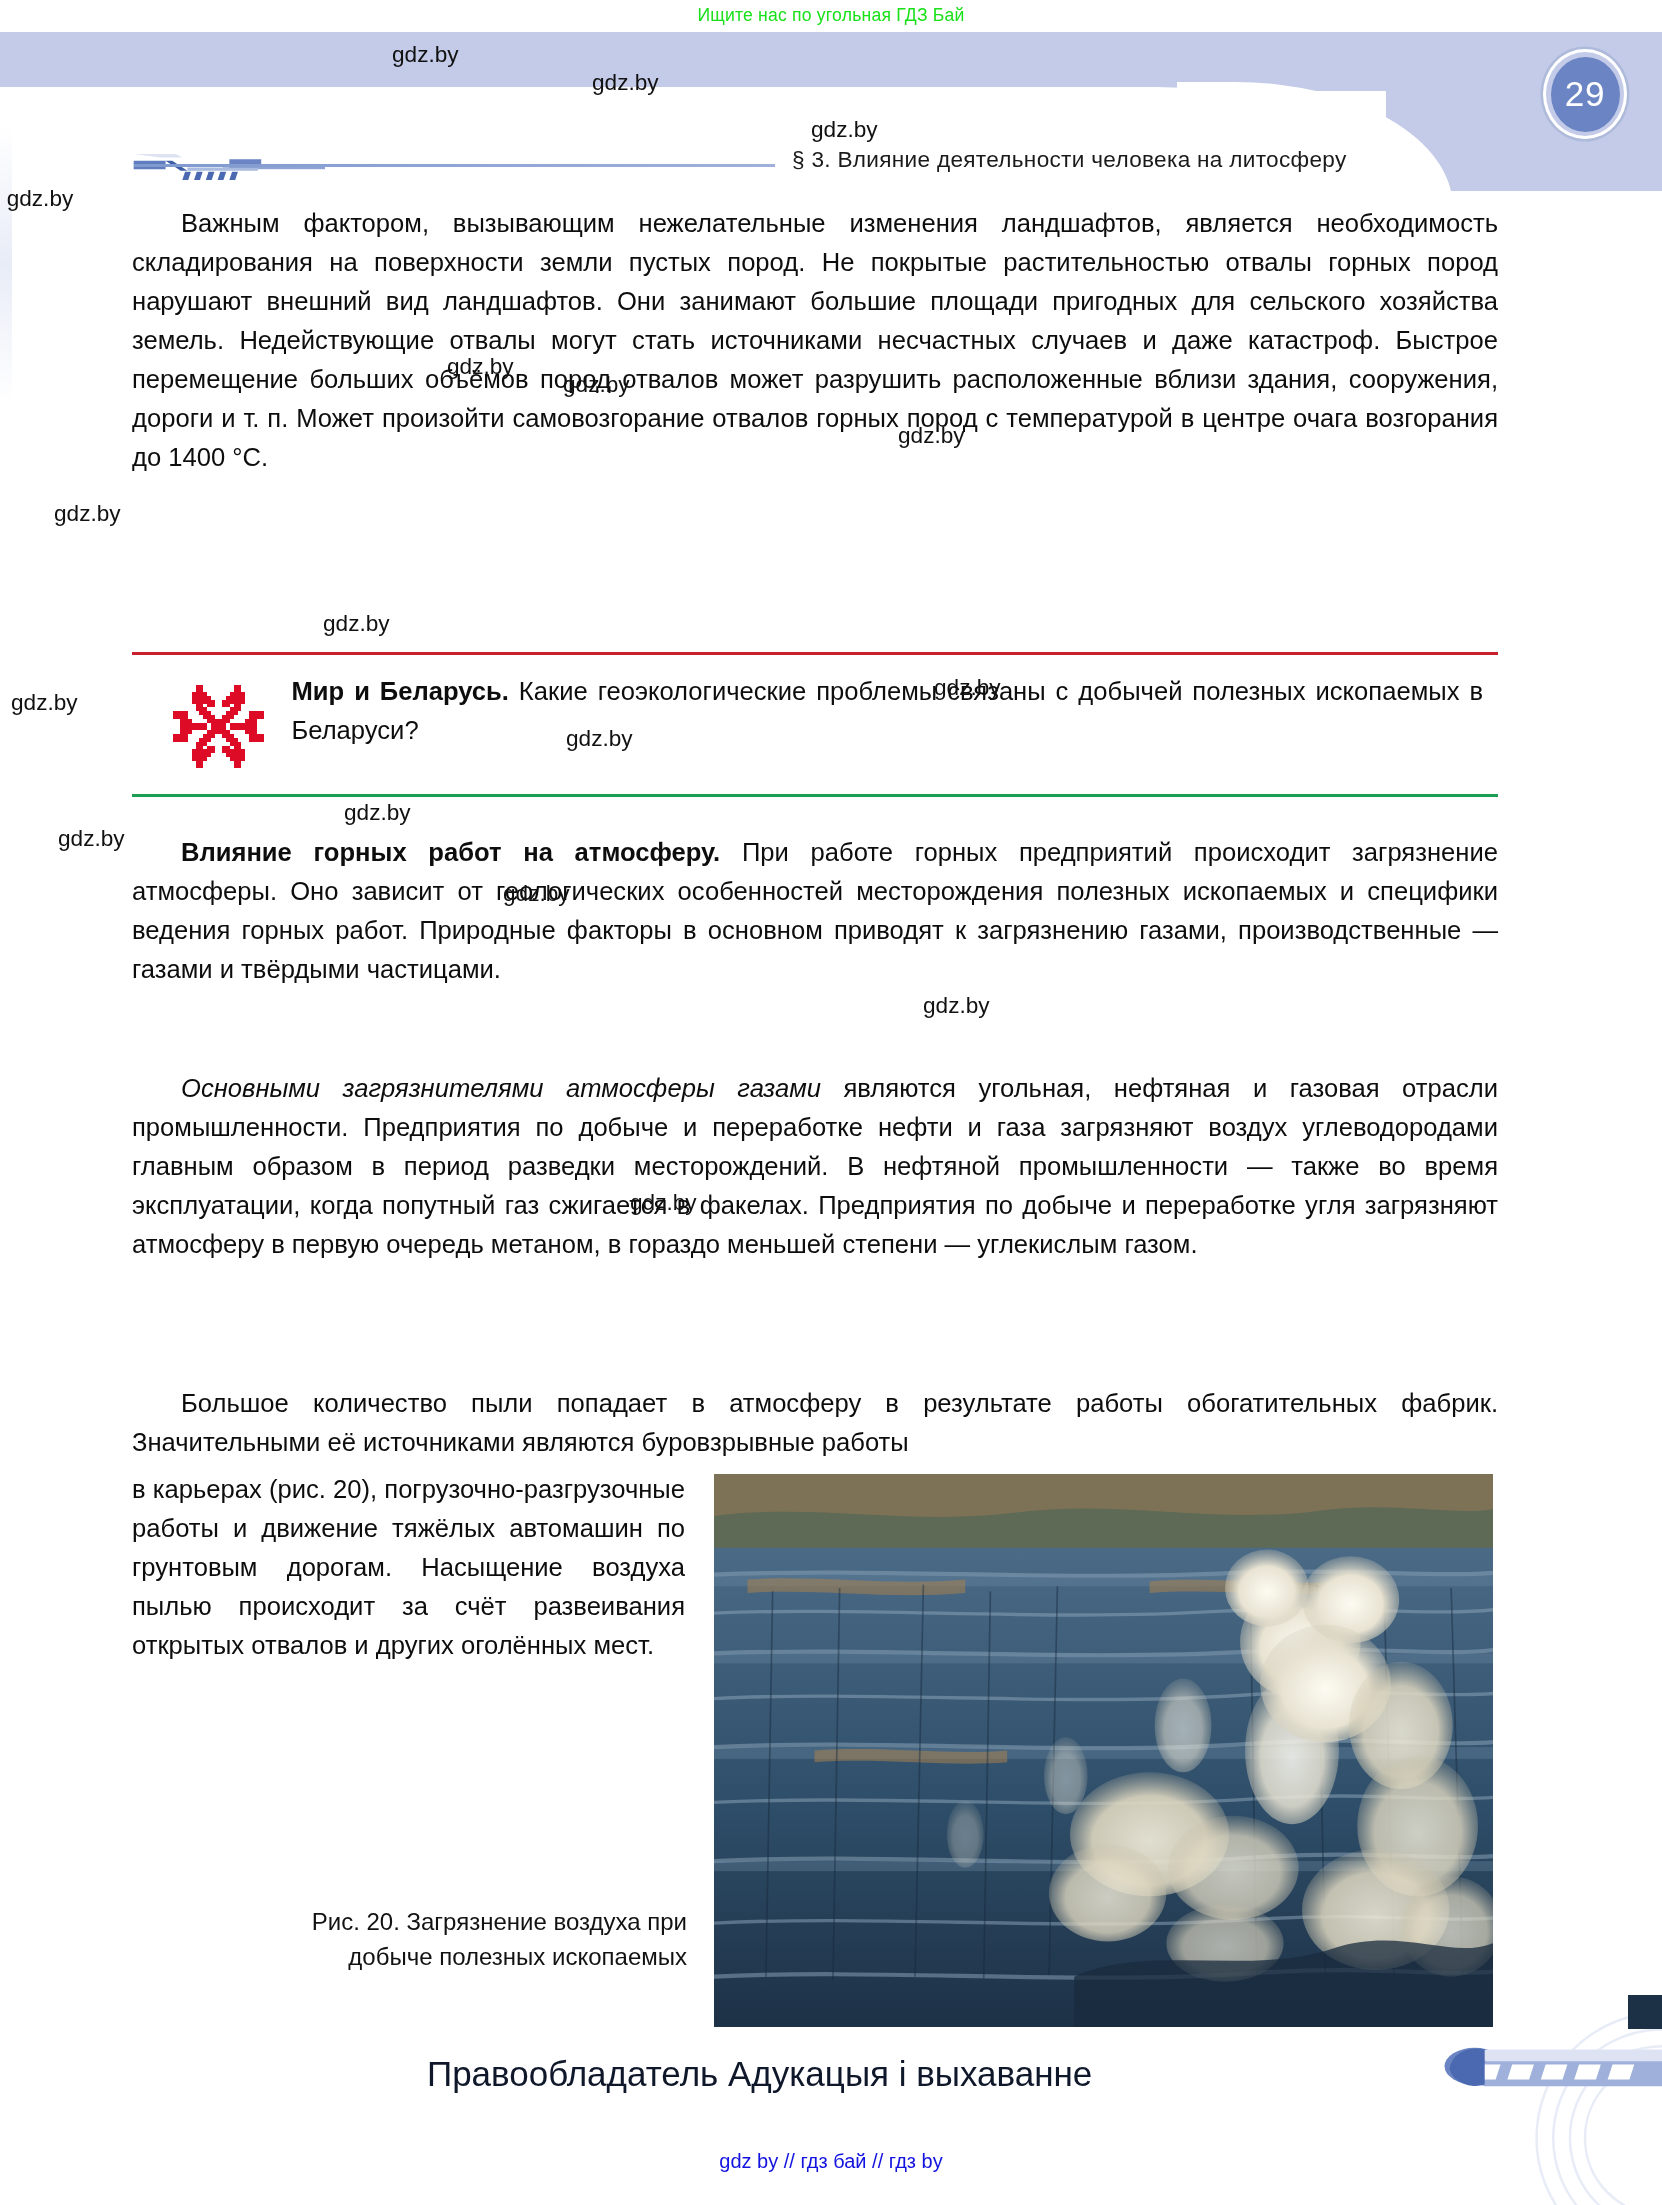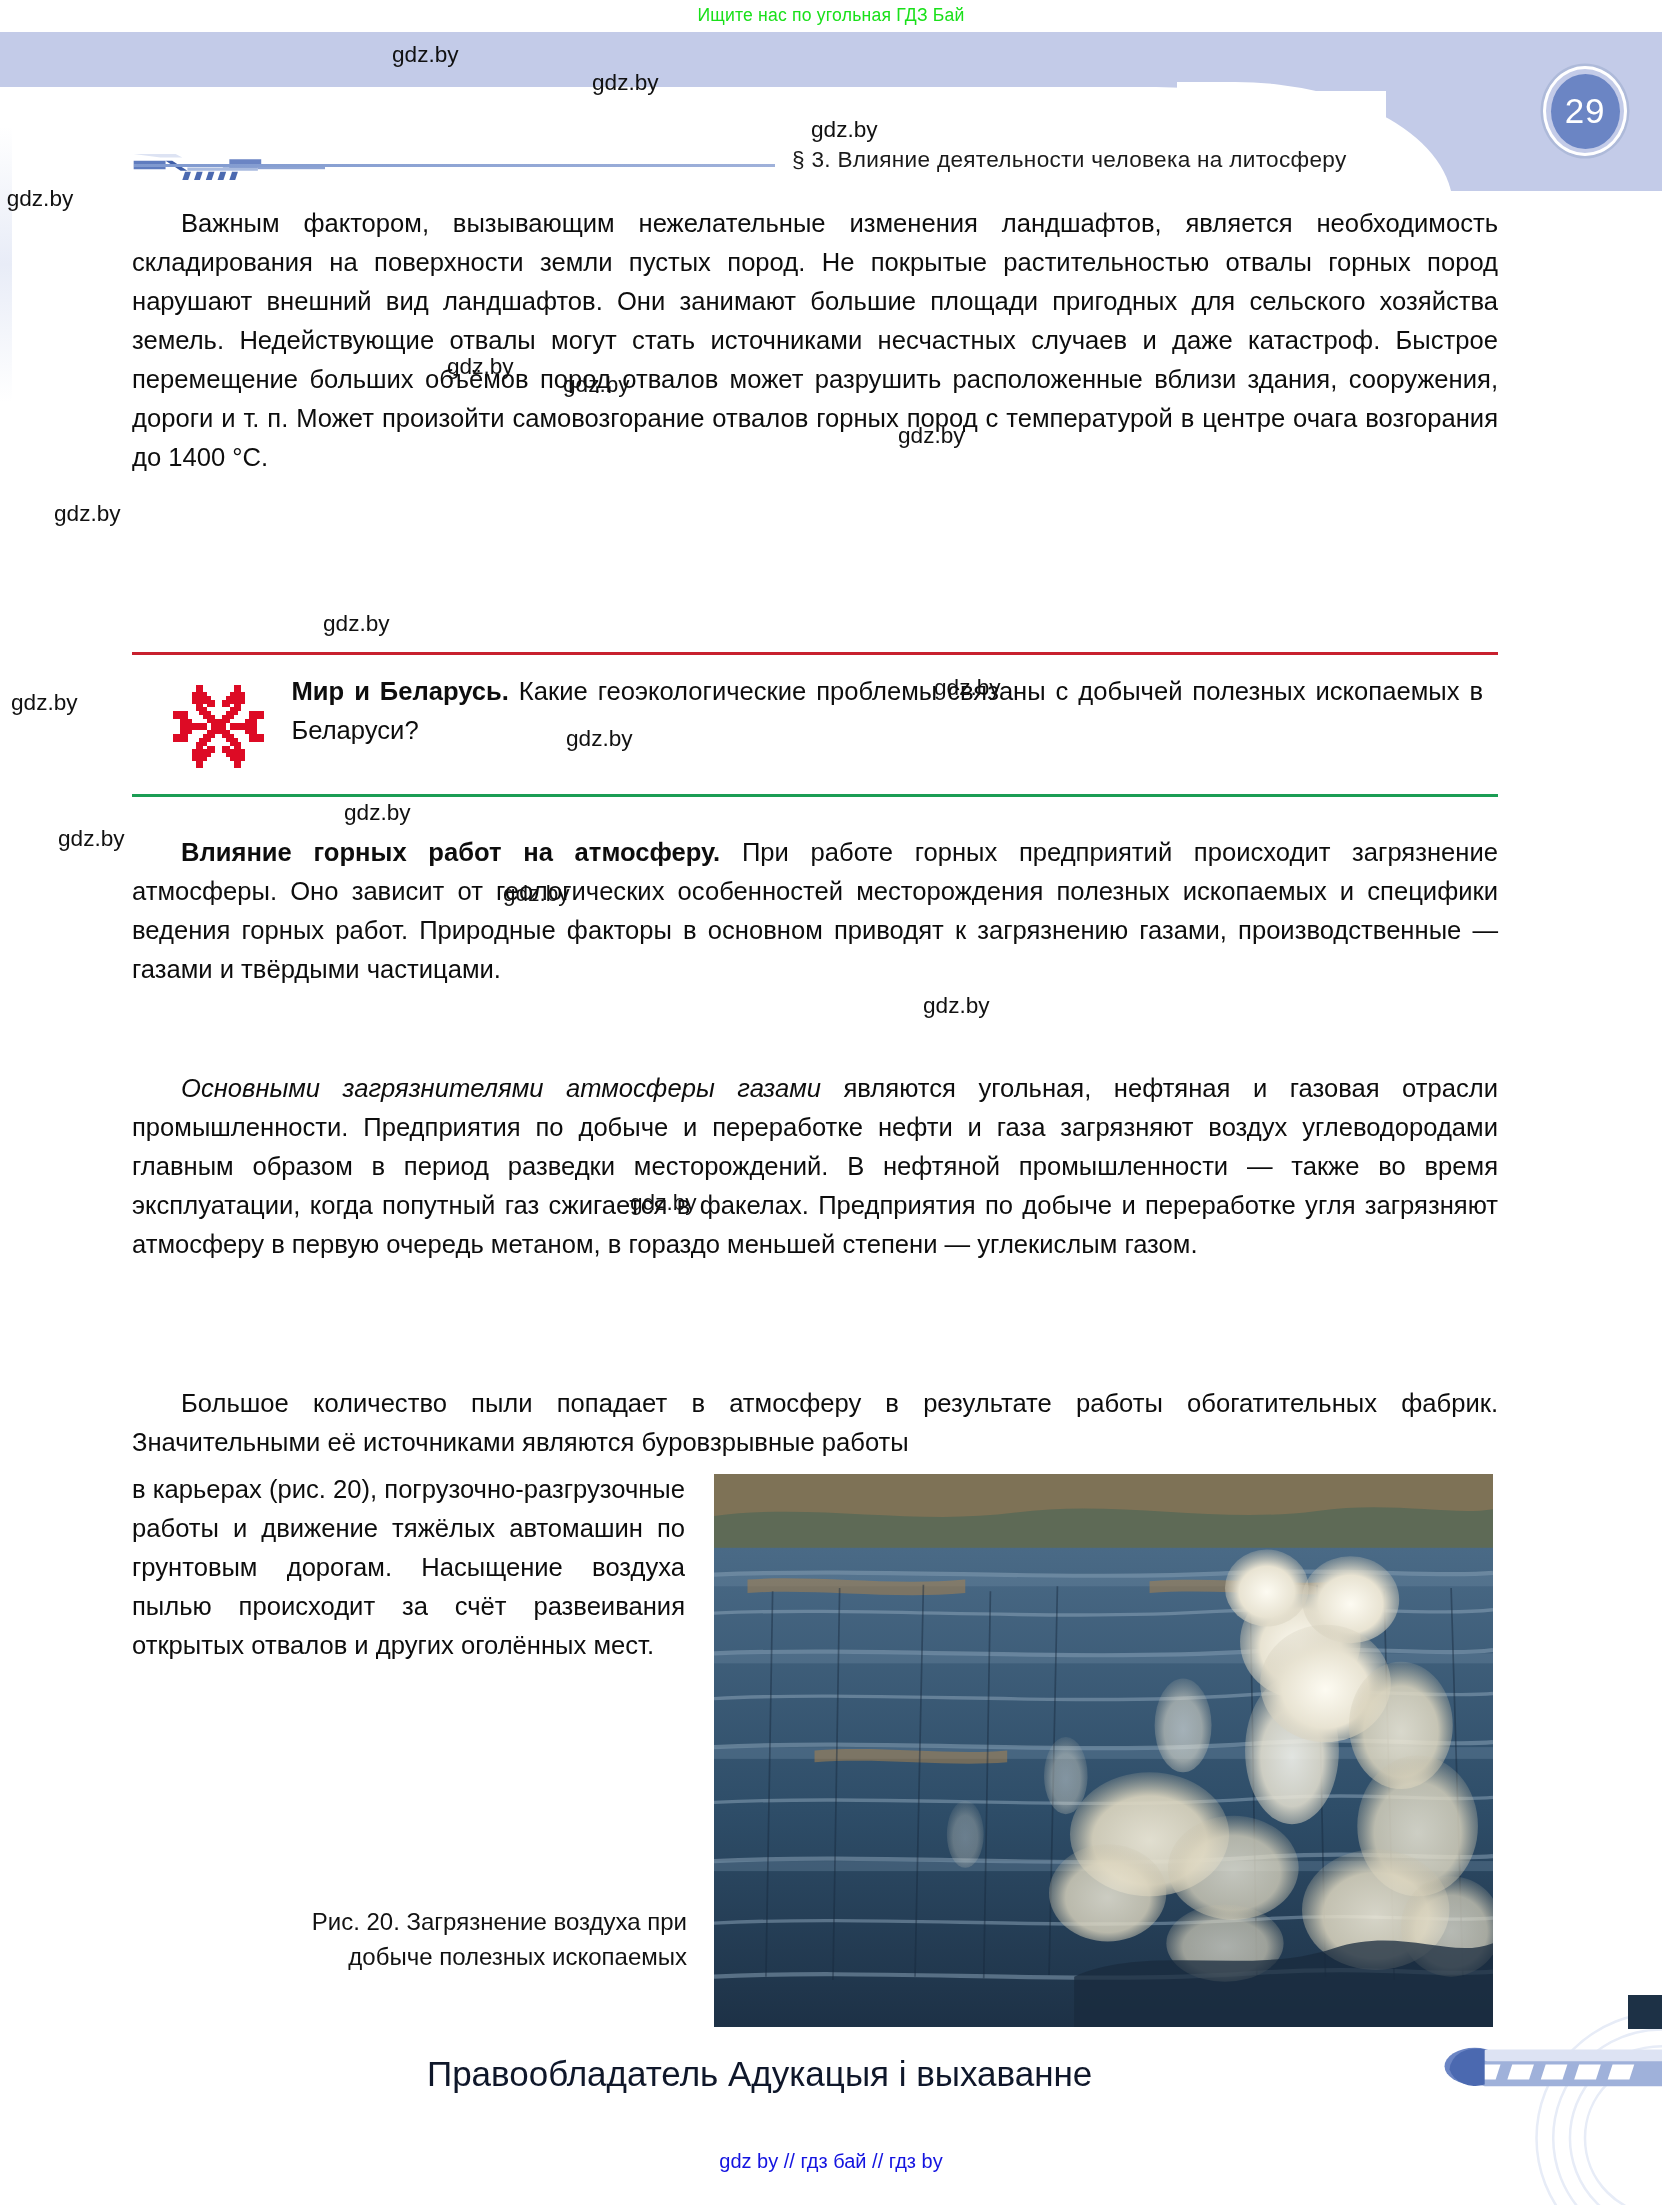--- a/index.html
+++ b/index.html
@@ -75,7 +75,7 @@
   
   .page-disc {
     position: absolute;
-    top: 66px;
+    top: 49px;
     right: 35px;
     width: 84px;
     height: 90px;

